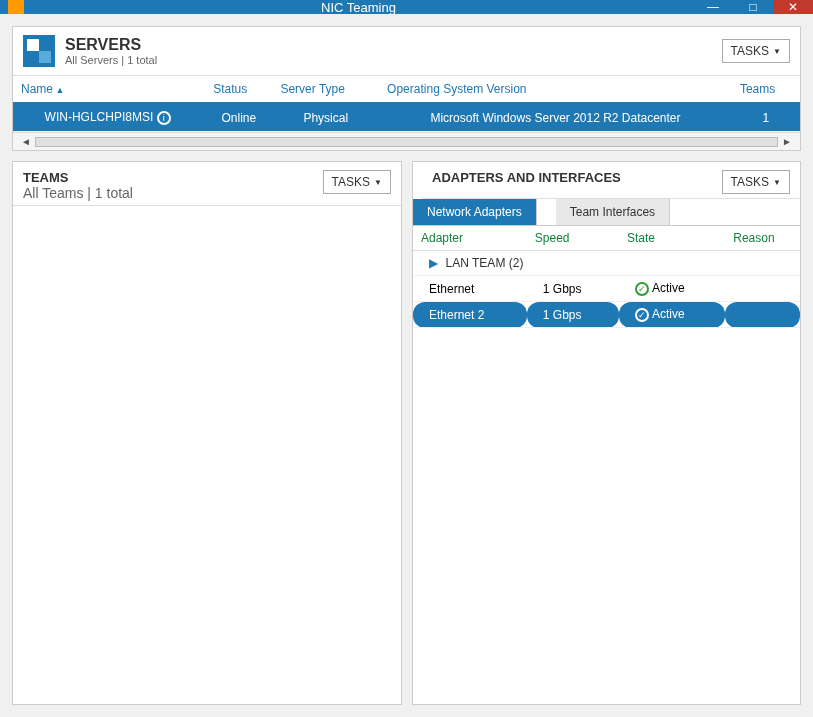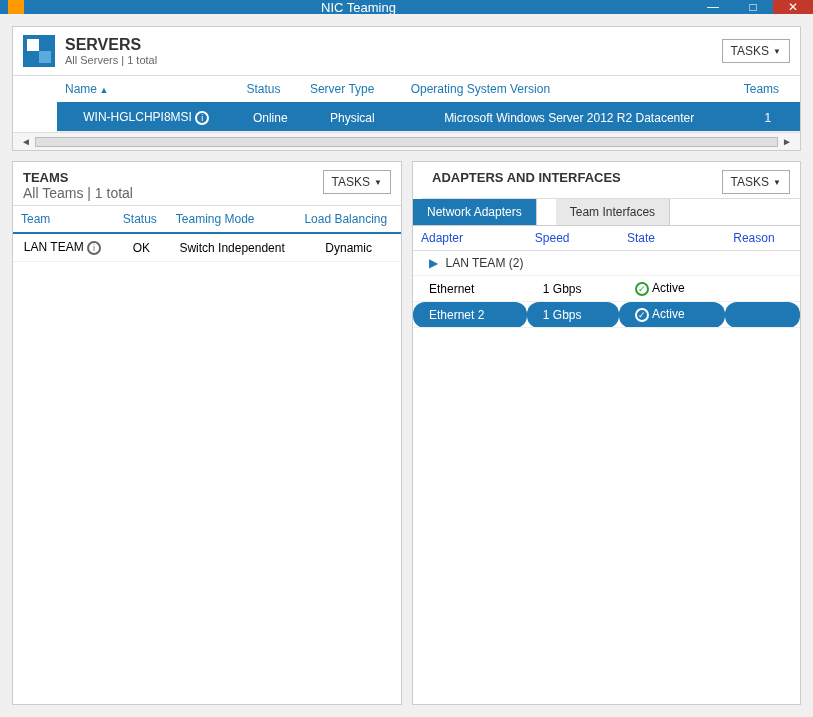--- a/index.html
+++ b/index.html
@@ -206,7 +206,6 @@
     .table-container {
       max-height: 160px;
       overflow-y: auto;
-      padding-left: 44px;
     }
     .table-footer {
       height: 18px;

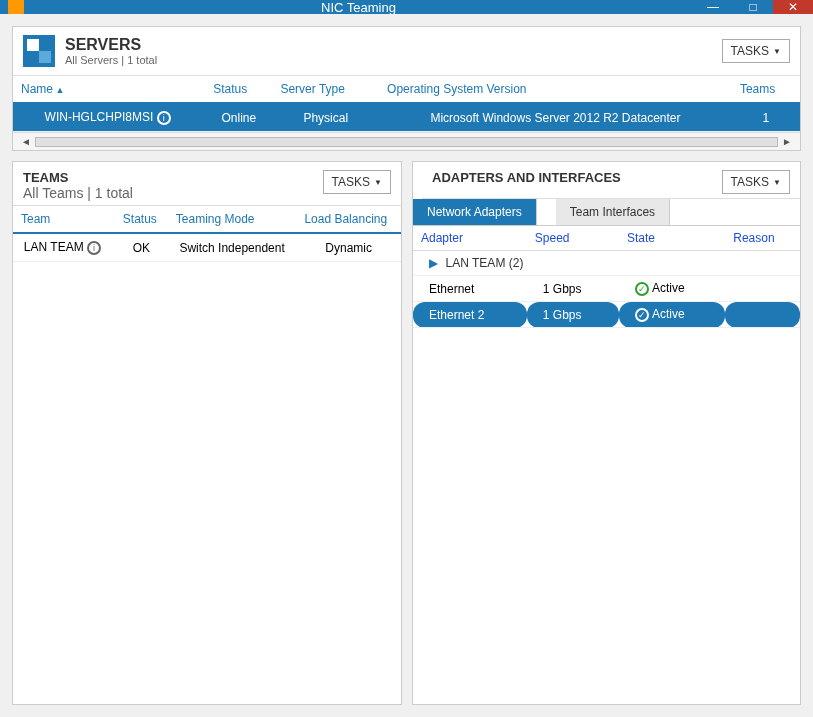--- a/index.html
+++ b/index.html
@@ -395,28 +395,6 @@
           <span>TASKS</span>
           <span class="tasks-arrow">▼</span>
         </button>
-      </div>
-      <div>
-        <table class="data-table">
-          <thead>
-            <tr>
-              <th>Team</th>
-              <th>Status</th>
-              <th>Teaming Mode</th>
-              <th>Load Balancing</th>
-            </tr>
-          </thead>
-          <tbody>
-            <tr>
-              <td>
-                LAN TEAM&nbsp;<span class="ok-icon">i</span>
-              </td>
-              <td>OK</td>
-              <td>Switch Independent</td>
-              <td>Dynamic</td>
-            </tr>
-          </tbody>
-        </table>
       </div>
     </div>
 

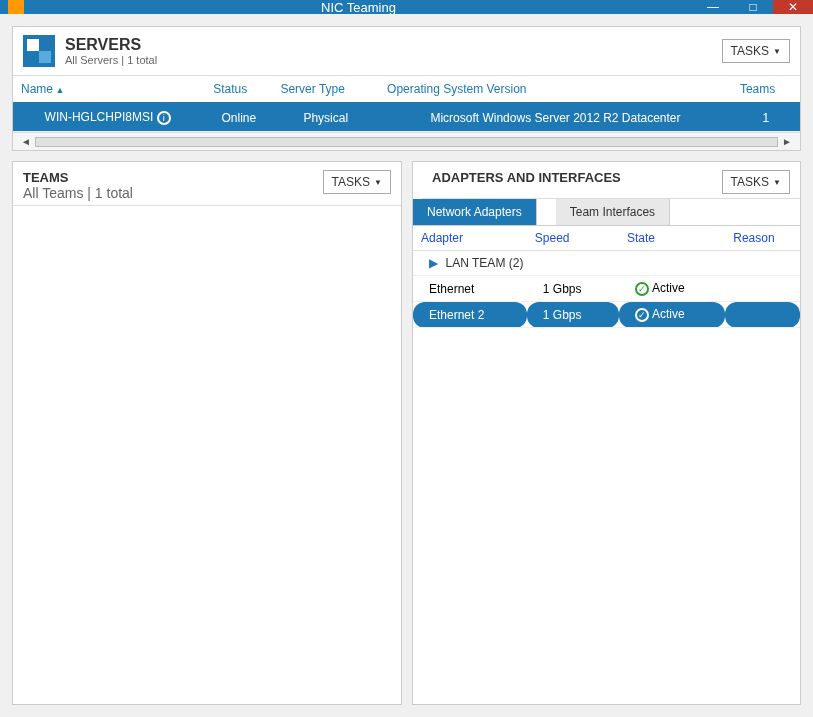--- a/index.html
+++ b/index.html
@@ -307,7 +307,7 @@
     .adapters-data-table thead th {
       padding: 5px 8px;
       text-align: left;
-      color: #1d4ed8;
+      color: #15803d;
       font-weight: normal;
       cursor: pointer;
     }

